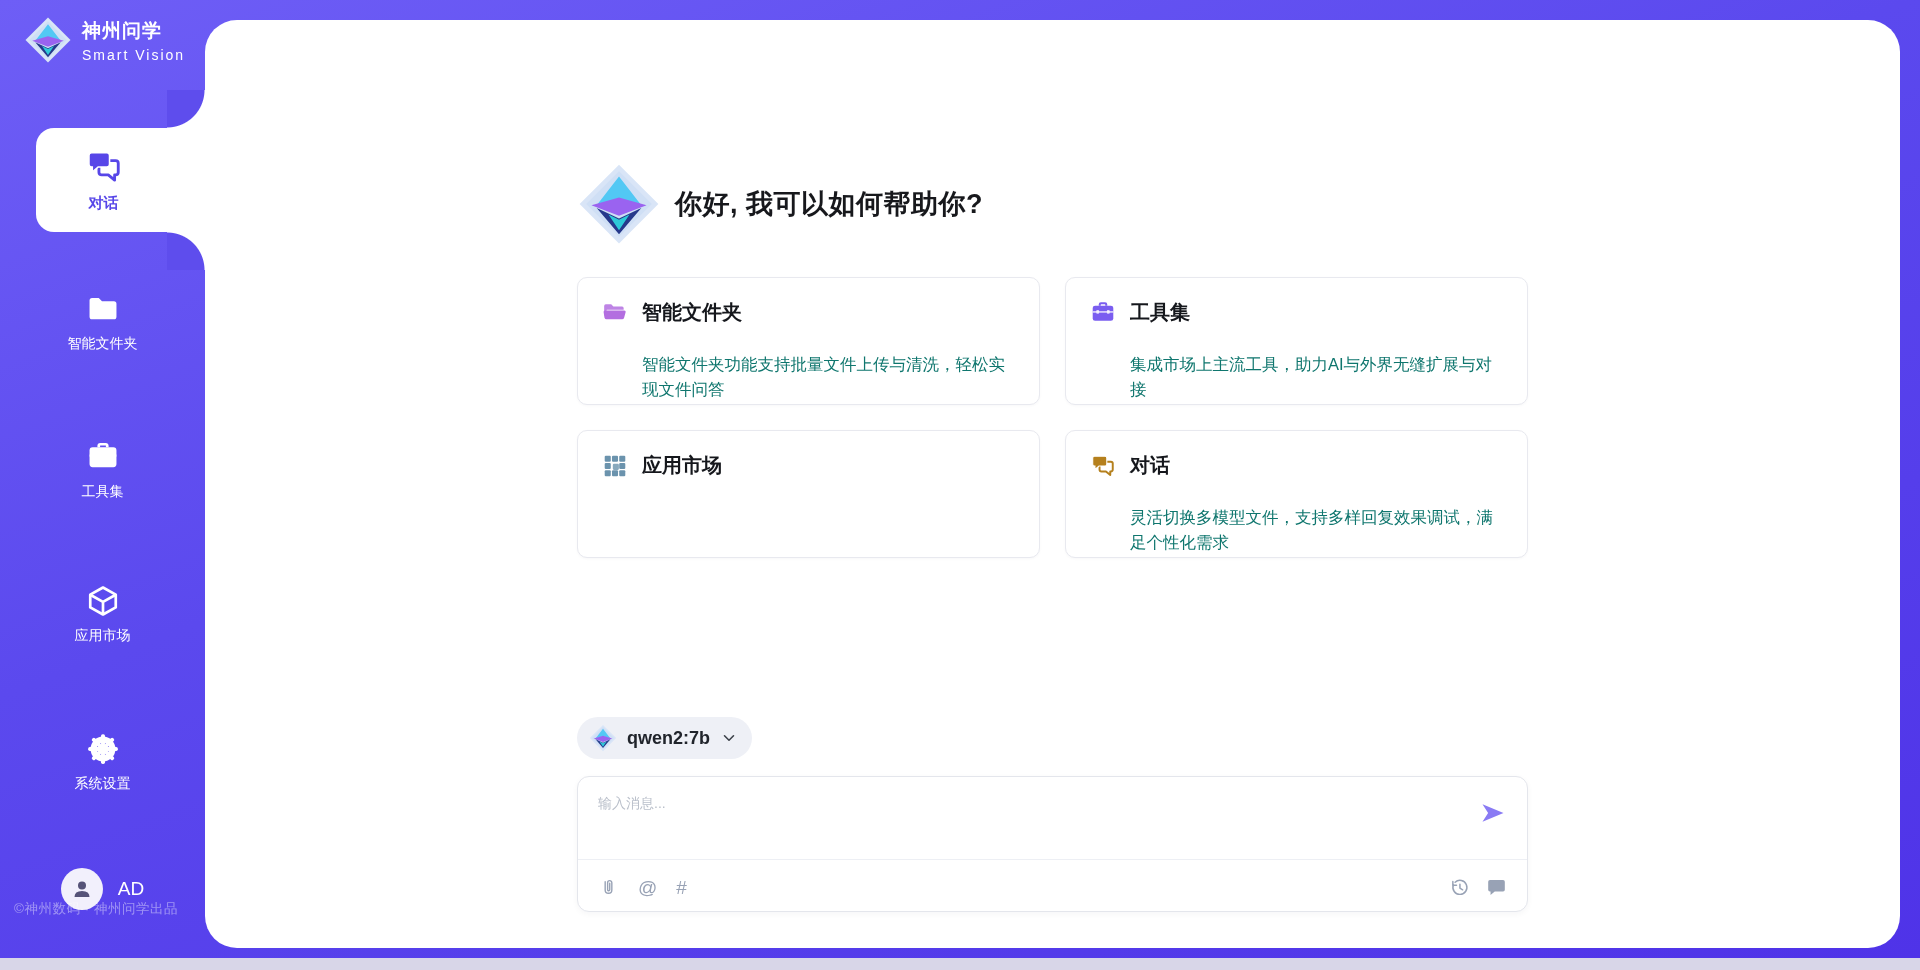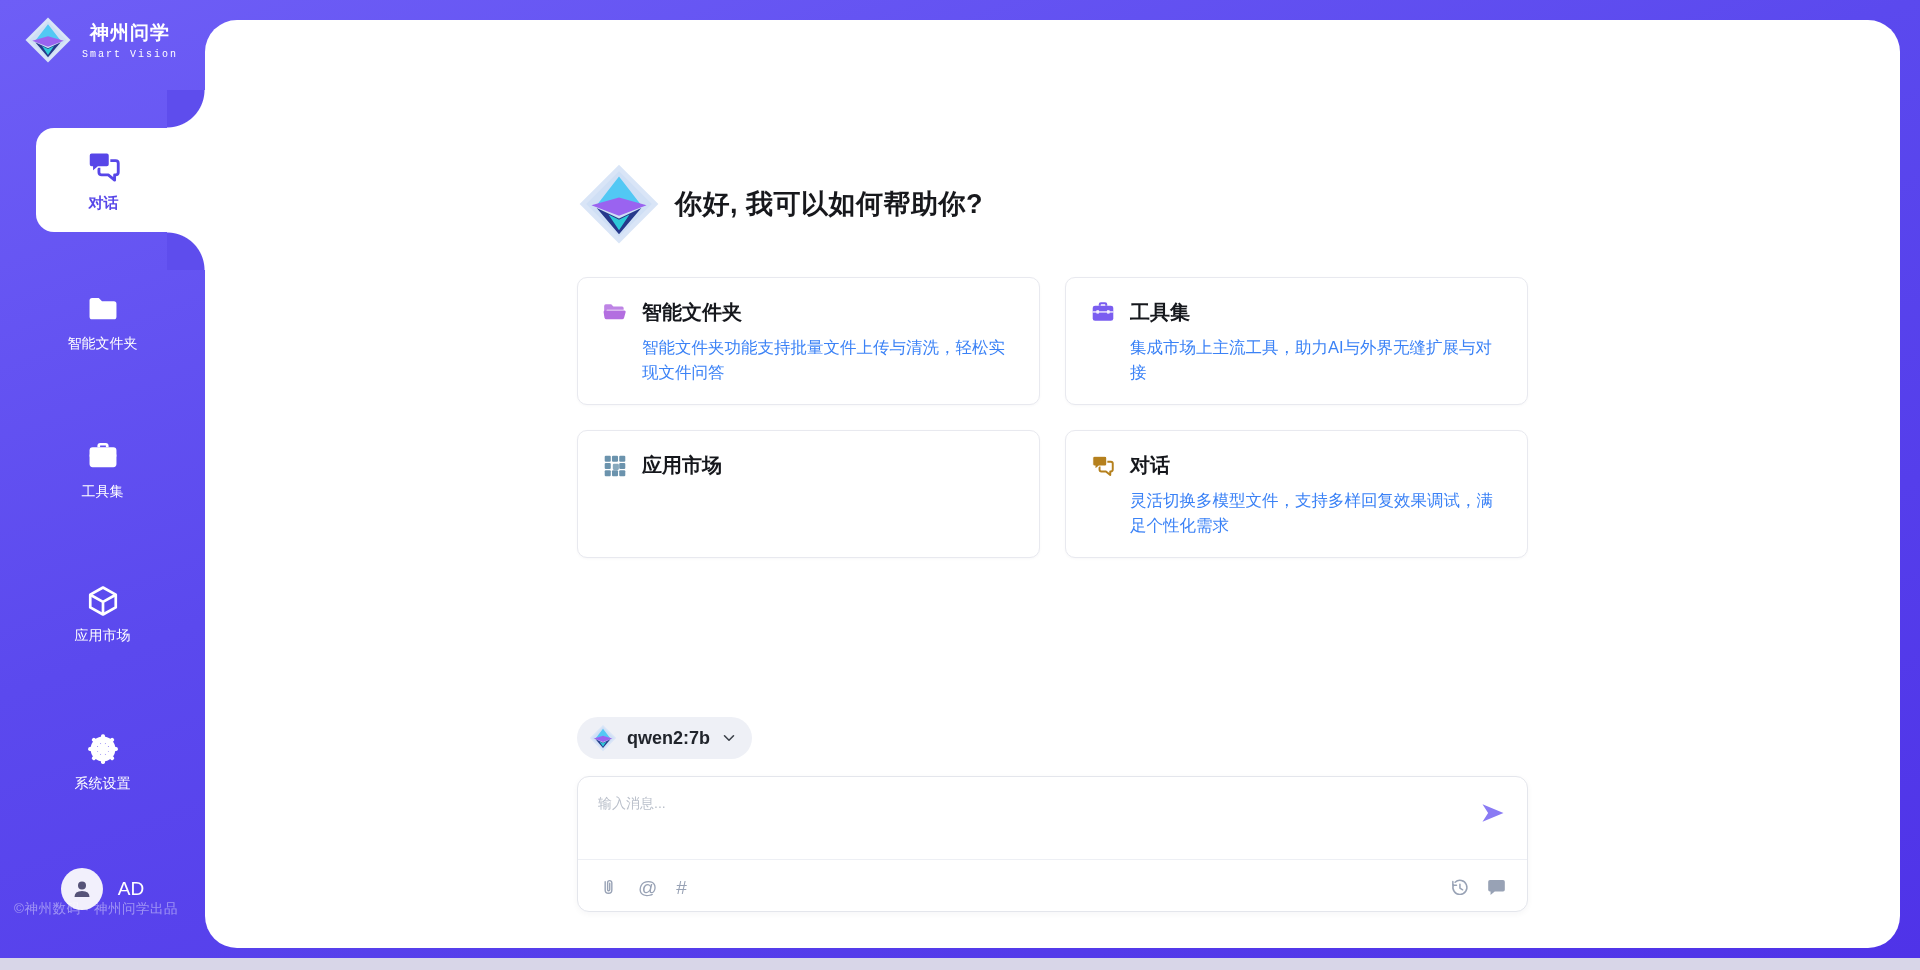--- a/index.html
+++ b/index.html
@@ -18,7 +18,7 @@
     background:#ffffff; border-radius:32px; overflow:hidden; }
 
   
-  .sidebar { position:absolute; left:0; top:0; width:245px; height:100%;text-align:center; }
+  .sidebar { position:absolute; left:0; top:0; width:245px; height:100%; }
   .brand { position:absolute; left:24px; top:16px; display:flex; align-items:center; gap:10px; }
   .brand svg { width:48px; height:48px; }
   .brand-name { color:#fff; font-size:19px; font-weight:700; letter-spacing:1px; }

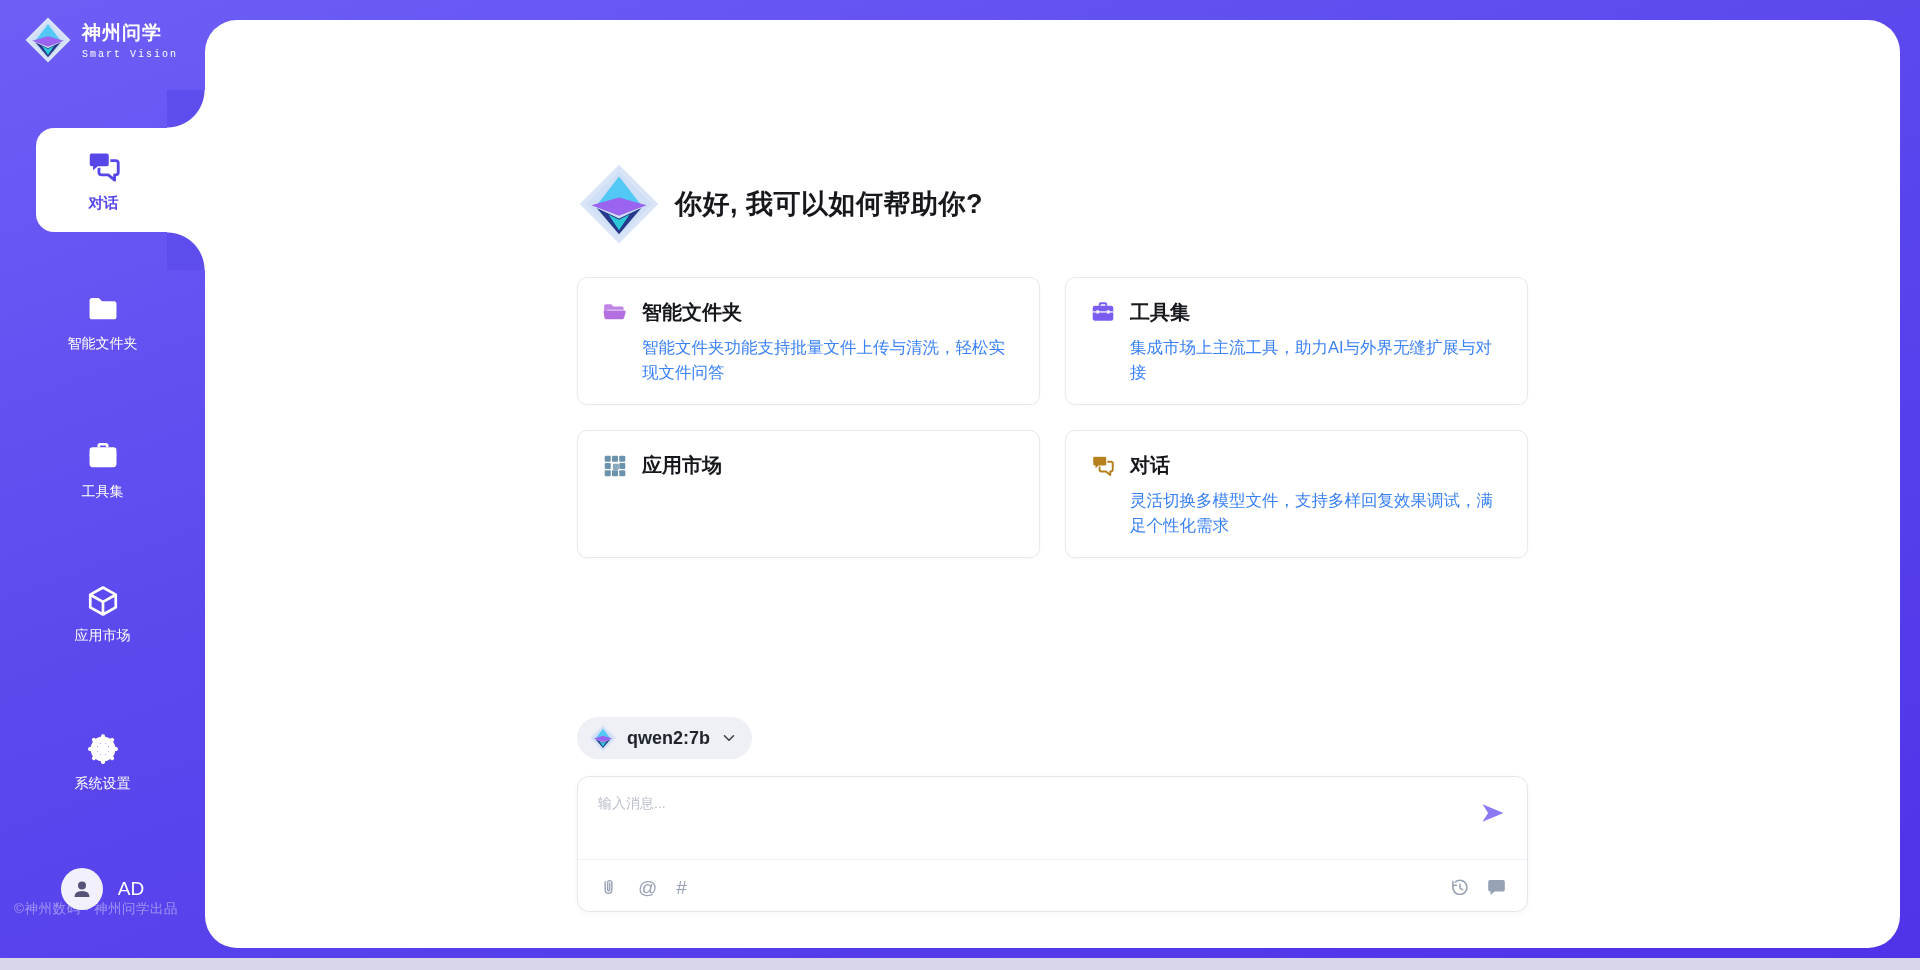--- a/index.html
+++ b/index.html
@@ -22,7 +22,7 @@
   .brand { position:absolute; left:24px; top:16px; display:flex; align-items:center; gap:10px; }
   .brand svg { width:48px; height:48px; }
   .brand-name { color:#fff; font-size:19px; font-weight:700; letter-spacing:1px; }
-  .brand-sub { color:#fff; font-size:10px; letter-spacing:2px; margin-top:3px;font-family:Liberation Mono, monospace; }
+  .brand-sub { color:#fff; font-size:14px; letter-spacing:2px; margin-top:3px; }
 
   .nav-item { position:absolute; left:0; width:205px; display:flex; flex-direction:column;
     align-items:center; gap:9px; cursor:pointer; }

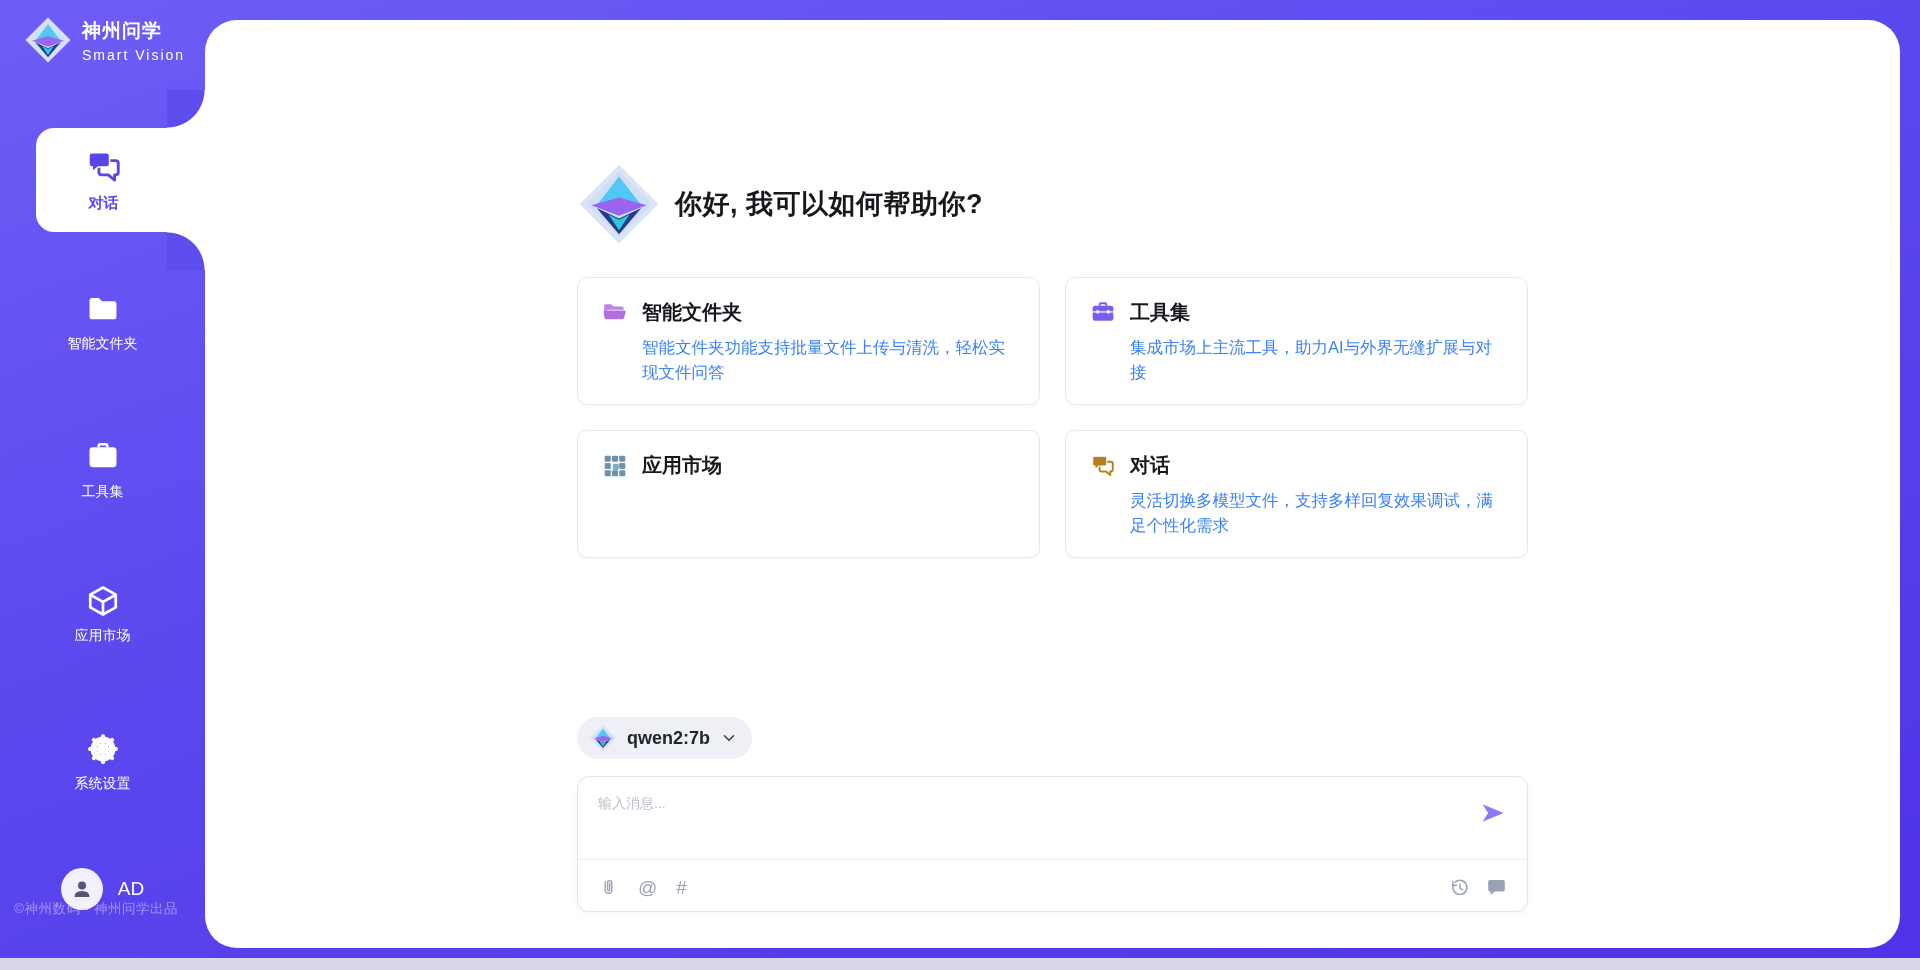--- a/index.html
+++ b/index.html
@@ -64,7 +64,7 @@
   .card-head { display:flex; align-items:center; gap:14px; }
   .card-head svg { width:26px; height:26px; }
   .card-title { font-size:20px; font-weight:700; color:#15171c; }
-  .card-desc { margin:9px 0 0 40px; font-size:16.5px; line-height:25px; color:#3b82f6; }
+  .card-desc { margin:26px 0 0 40px; font-size:16.5px; line-height:25px; color:#0f766e; }
 
   .model-chip { margin-top:159px; display:inline-flex; align-items:center; gap:10px;
     height:42px; padding:0 14px 0 12px; border-radius:21px; background:#eef0f6; cursor:pointer; }

